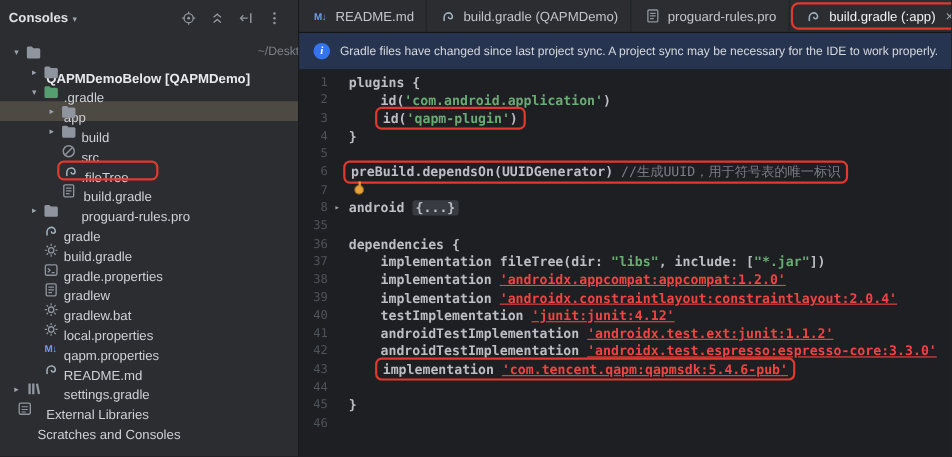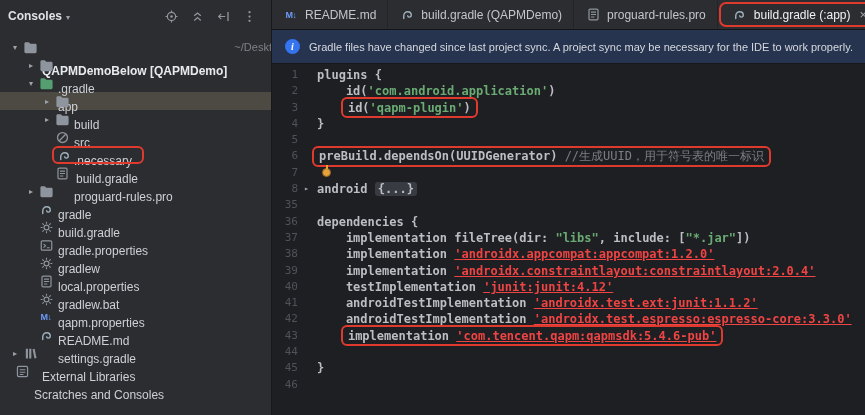--- a/index.html
+++ b/index.html
@@ -147,7 +147,7 @@
               <line x1="4.6" y1="11.4" x2="11.4" y2="4.6" stroke="#8f959e" stroke-width="1.4"></line>
             </svg>
           </span>
-          <span class="label">.necessary</span>
+          <span class="label">.fileTree</span>
         </div>
         <div class="tree-row" style="padding-left: 40px;">
           <span class="arrow"></span>

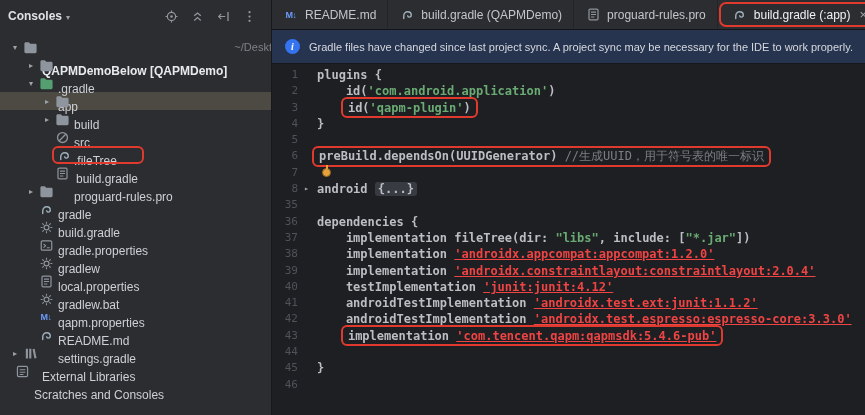--- a/index.html
+++ b/index.html
@@ -212,21 +212,21 @@
           <span class="arrow"></span>
           <span class="icon">
             <svg width="15" height="15" viewBox="0 0 16 16">
+              <rect x="3.2" y="2.2" width="9.6" height="11.6" rx="1.2" fill="none" stroke="#8f959e" stroke-width="1.3"></rect>
+              <path d="M5.3 5.4h5.4M5.3 8h5.4M5.3 10.6h3.6" stroke="#8f959e" stroke-width="1.2"></path>
+            </svg>
+          </span>
+          <span class="label">gradlew.bat</span>
+        </div>
+        <div class="tree-row" style="padding-left: 24px;">
+          <span class="arrow"></span>
+          <span class="icon">
+            <svg width="15" height="15" viewBox="0 0 16 16">
               <circle cx="8" cy="8" r="2.6" fill="none" stroke="#8f959e" stroke-width="1.3"></circle>
               <path d="M8 1.8v2.1M8 12.1v2.1M1.8 8h2.1M12.1 8h2.1M3.6 3.6l1.5 1.5M10.9 10.9l1.5 1.5M12.4 3.6l-1.5 1.5M5.1 10.9l-1.5 1.5" stroke="#8f959e" stroke-width="1.2"></path>
             </svg>
           </span>
           <span class="label">local.properties</span>
-        </div>
-        <div class="tree-row" style="padding-left: 24px;">
-          <span class="arrow"></span>
-          <span class="icon">
-            <svg width="15" height="15" viewBox="0 0 16 16">
-              <rect x="3.2" y="2.2" width="9.6" height="11.6" rx="1.2" fill="none" stroke="#8f959e" stroke-width="1.3"></rect>
-              <path d="M5.3 5.4h5.4M5.3 8h5.4M5.3 10.6h3.6" stroke="#8f959e" stroke-width="1.2"></path>
-            </svg>
-          </span>
-          <span class="label">gradlew.bat</span>
         </div>
         <div class="tree-row" style="padding-left: 24px;">
           <span class="arrow"></span>

